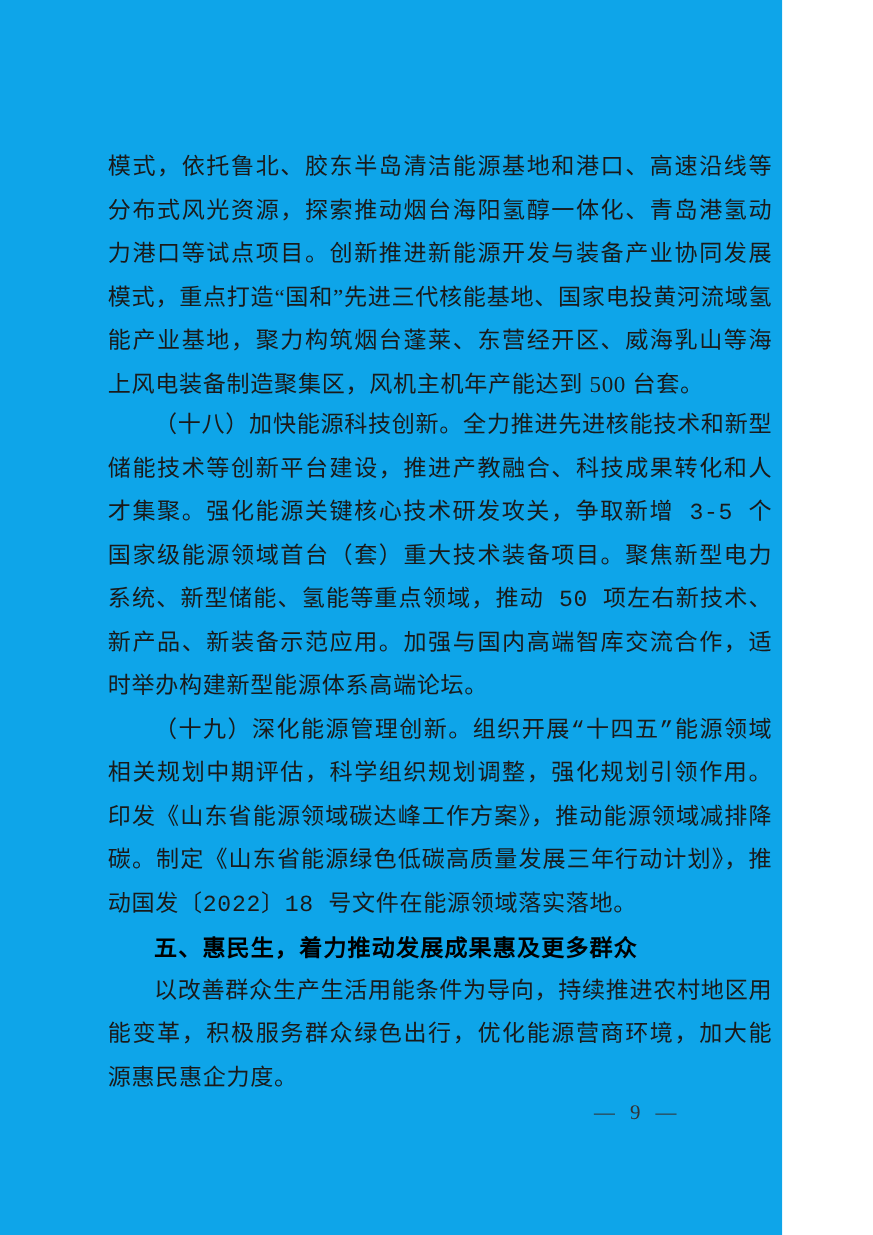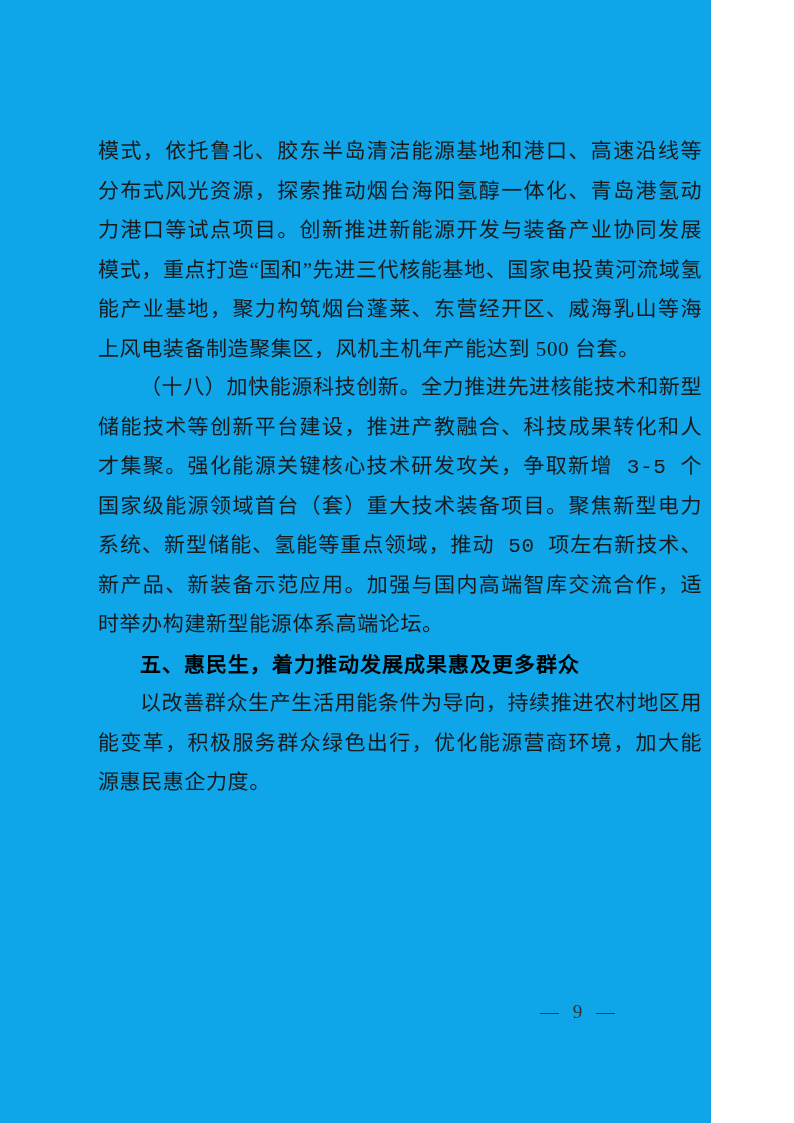--- a/index.html
+++ b/index.html
@@ -55,6 +55,7 @@
   <div class="content">
     <p class="body-para">模式，依托鲁北、胶东半岛清洁能源基地和港口、高速沿线等分布式风光资源，探索推动烟台海阳氢醇一体化、青岛港氢动力港口等试点项目。创新推进新能源开发与装备产业协同发展模式，重点打造“国和”先进三代核能基地、国家电投黄河流域氢能产业基地，聚力构筑烟台蓬莱、东营经开区、威海乳山等海上风电装备制造聚集区，风机主机年产能达到 500 台套。</p>
     <p class="body-para indent">（十八）加快能源科技创新。全力推进先进核能技术和新型储能技术等创新平台建设，推进产教融合、科技成果转化和人才集聚。强化能源关键核心技术研发攻关，争取新增 3-5 个国家级能源领域首台（套）重大技术装备项目。聚焦新型电力系统、新型储能、氢能等重点领域，推动 50 项左右新技术、新产品、新装备示范应用。加强与国内高端智库交流合作，适时举办构建新型能源体系高端论坛。</p>
+    <p class="body-para indent">（十九）深化能源管理创新。组织开展“十四五”能源领域相关规划中期评估，科学组织规划调整，强化规划引领作用。印发《山东省能源领域碳达峰工作方案》，推动能源领域减排降碳。制定《山东省能源绿色低碳高质量发展三年行动计划》，推动国发〔2022〕18 号文件在能源领域落实落地。</p>
     <h2 class="section-heading">五、惠民生，着力推动发展成果惠及更多群众</h2>
     <p class="body-para indent">以改善群众生产生活用能条件为导向，持续推进农村地区用能变革，积极服务群众绿色出行，优化能源营商环境，加大能源惠民惠企力度。</p>
   </div>

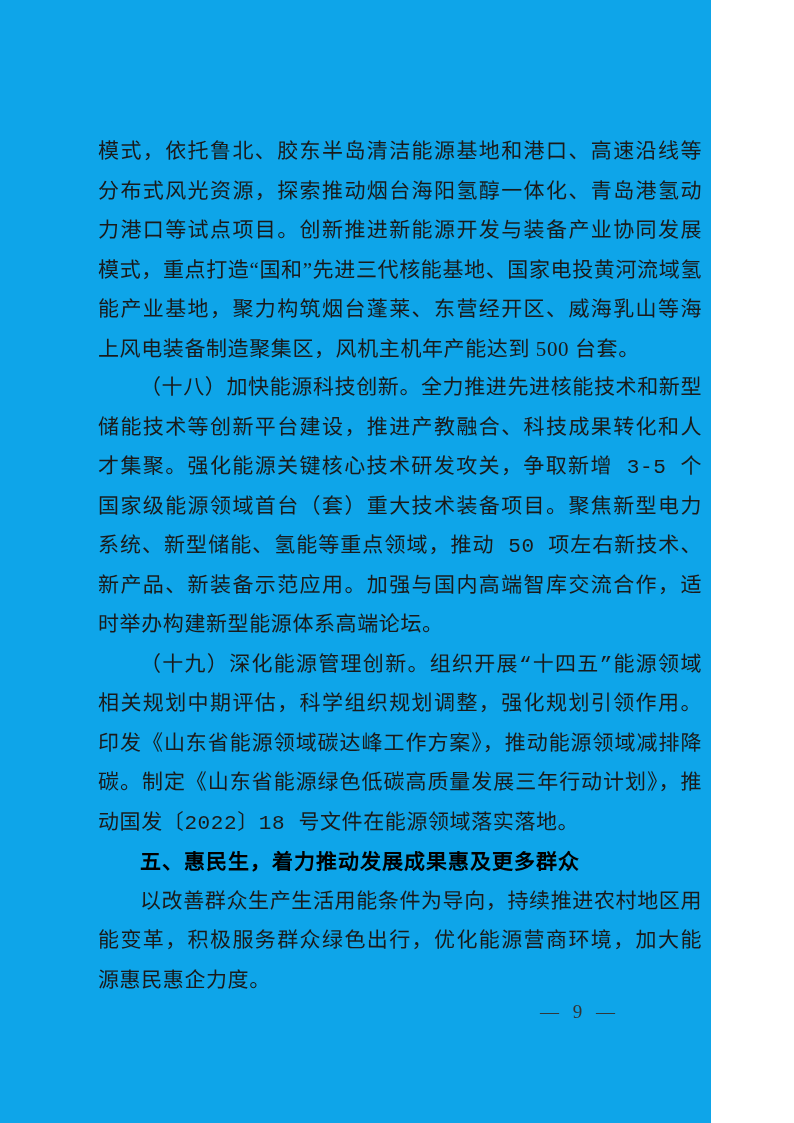--- a/index.html
+++ b/index.html
@@ -28,7 +28,7 @@
   }
   .body-para.indent { text-indent: 2em; font-family: Liberation Mono, monospace; }
   .section-heading {
-    font-family: Liberation Serif, serif;
+    font-family: Liberation Sans, sans-serif;
     font-weight: bold;
     font-size: 21px;
     line-height: 39.5px;

